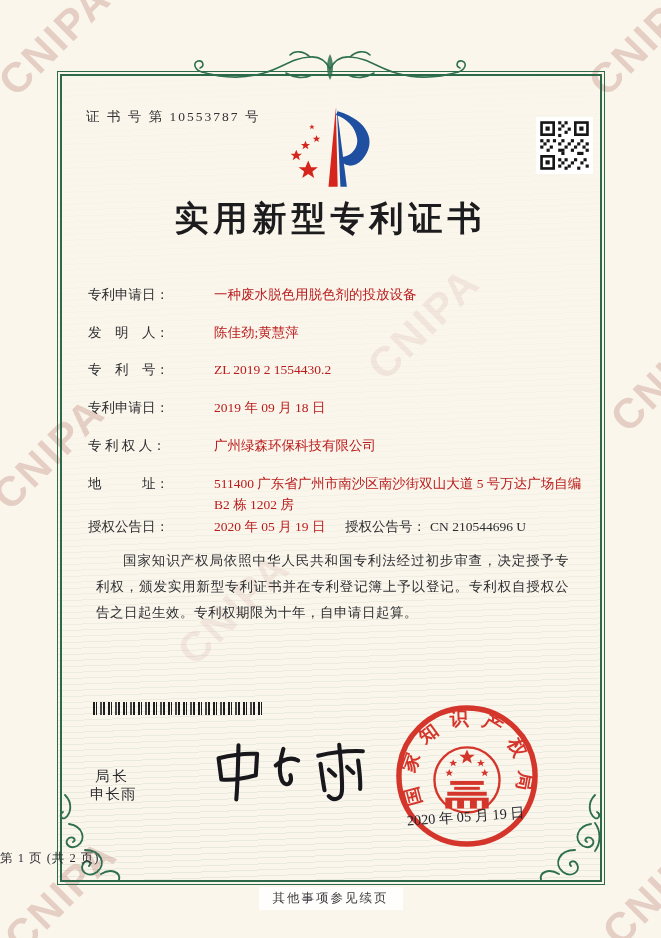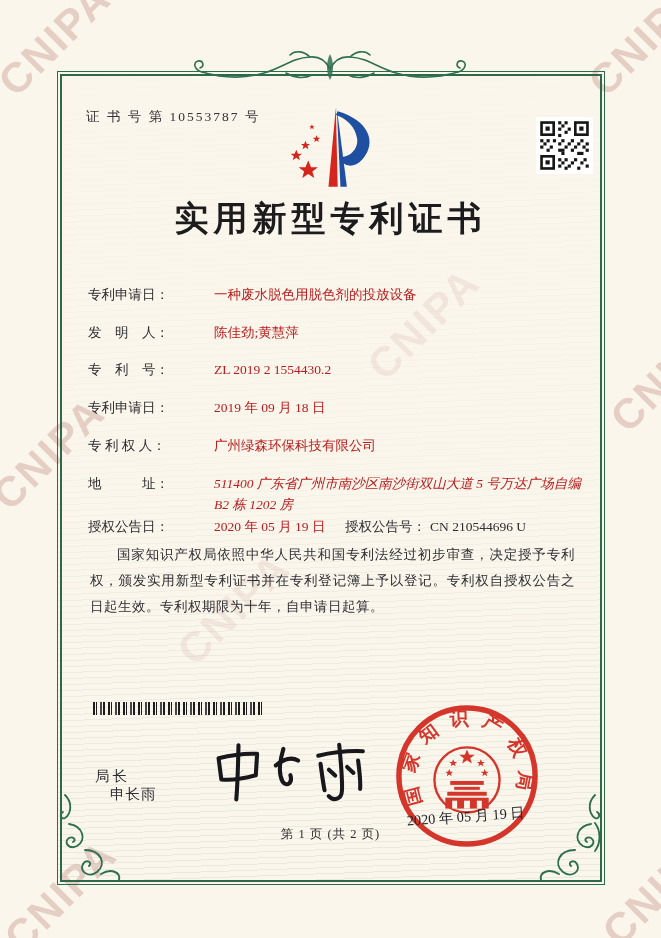--- a/index.html
+++ b/index.html
@@ -32,7 +32,7 @@
   .row{position:absolute;left:88px;font-size:13.5px;line-height:21px;}
   .row .lbl{color:#2d2d30;}
   .row .val{position:absolute;left:90px;top:0;white-space:nowrap;color:#b91c1c;margin-left:36px;}
-  .row .val.wrap{white-space:normal;width:378px;font-style:italic;}
+  .row .val.wrap{white-space:normal;width:378px;}
   .r0{top:284px;} .r1{top:322px;} .r2{top:359px;} .r3{top:397px;}
   .r4{top:435px;} .r5{top:473px;} .r6{top:516px;}
   .grant2{position:absolute;left:257px;top:0;white-space:nowrap;}

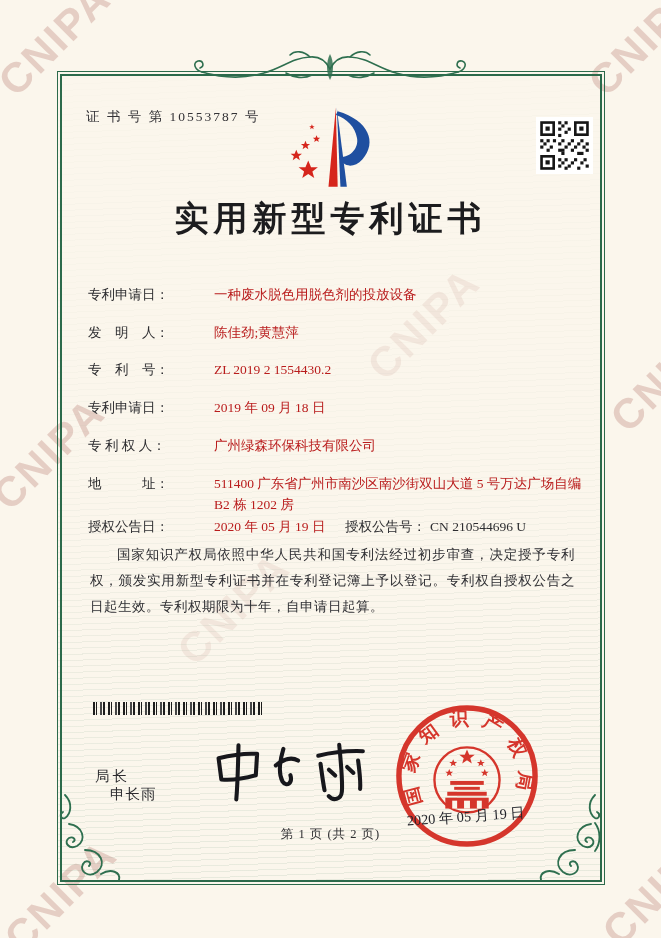--- a/index.html
+++ b/index.html
@@ -40,7 +40,7 @@
   
   .paras{position:absolute;left:88px;top:540px;width:489px;font-size:13.5px;
          line-height:1.92;text-align:justify;letter-spacing:.5px;color:#2f2f33;}
-  .paras p{margin:2px;text-indent:2em;}
+  .paras p{margin:8px;text-indent:2em;}
   
   .barcode{position:absolute;left:93px;top:702px;width:170px;height:13px;
     background:repeating-linear-gradient(90deg,#1d1d1d 0 2px,transparent 2px 3px,#1d1d1d 3px 4px,

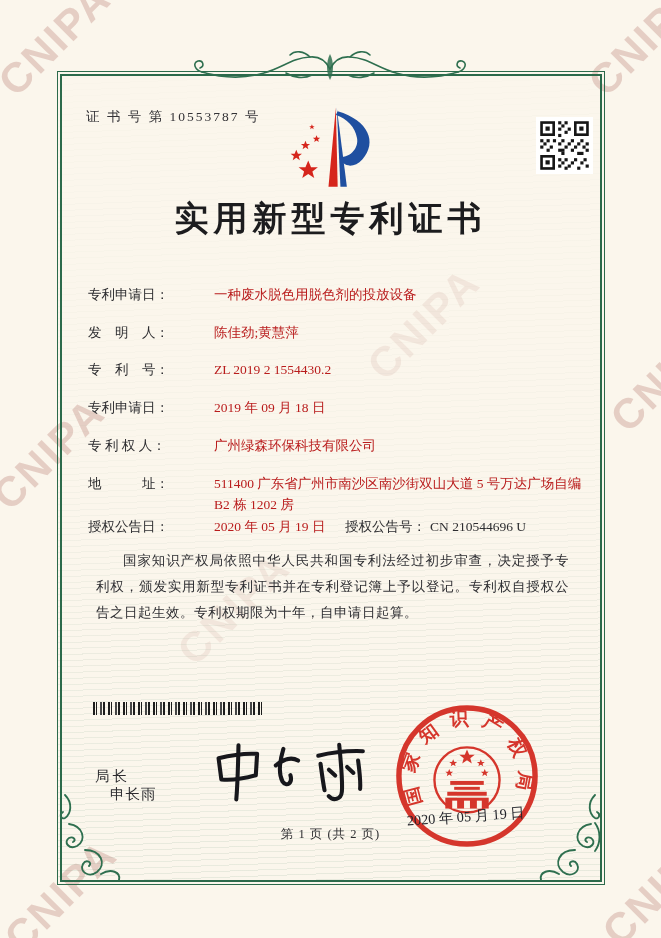--- a/index.html
+++ b/index.html
@@ -47,7 +47,7 @@
       transparent 4px 7px,#474747 7px 9px,transparent 9px 10px,#1d1d1d 10px 12px,transparent 12px 15px);}
   
   .signer-title{position:absolute;left:95px;top:753px;font-size:14.5px;letter-spacing:3px;margin-top:14px;}
-  .signer-name{position:absolute;left:110px;top:785px;font-size:14.5px;letter-spacing:1px;}
+  .signer-name{position:absolute;left:90px;top:785px;font-size:14.5px;letter-spacing:1px;}
   .signature{position:absolute;left:205px;top:740px;width:178px;height:72px;}
   
   .seal{position:absolute;left:393px;top:702px;width:148px;height:148px;}

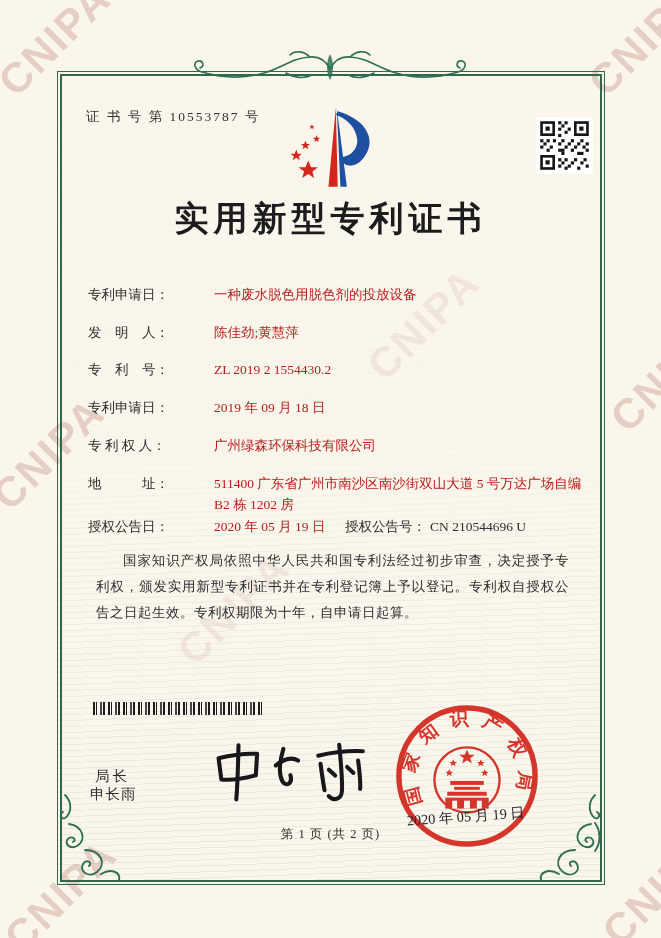--- a/index.html
+++ b/index.html
@@ -52,7 +52,7 @@
   
   .seal{position:absolute;left:393px;top:702px;width:148px;height:148px;}
   
-  .page-info{position:absolute;left:0;top:826px;width:661px;text-align:center;font-size:12.5px;letter-spacing:1px;}
+  .page-info{position:absolute;left:0;top:850px;width:661px;text-align:left;font-size:12.5px;letter-spacing:1px;}
   .note{position:absolute;left:0;top:887px;width:661px;text-align:center;}
   .note span{display:inline-block;background:rgba(255,255,255,0.85);padding:3px 14px;
              font-size:12.5px;letter-spacing:2px;color:#3a3a3e;}

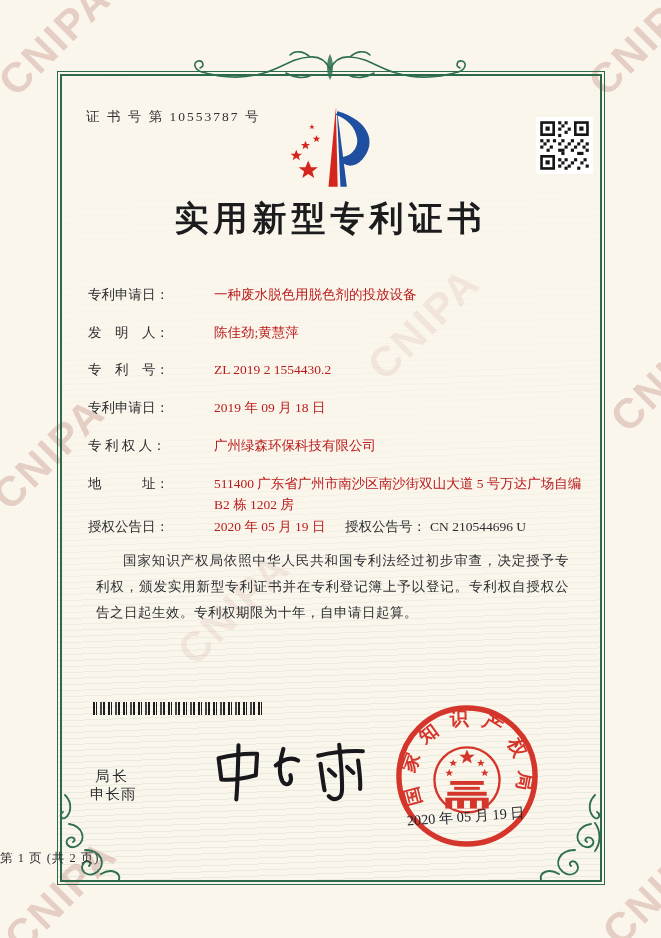--- a/index.html
+++ b/index.html
@@ -280,6 +280,9 @@
 
   <div class="page-info">第 1 页 (共 2 页)</div>
 
+  <div class="note">
+    <span>其他事项参见续页</span>
+  </div>
 
 </div>
 

